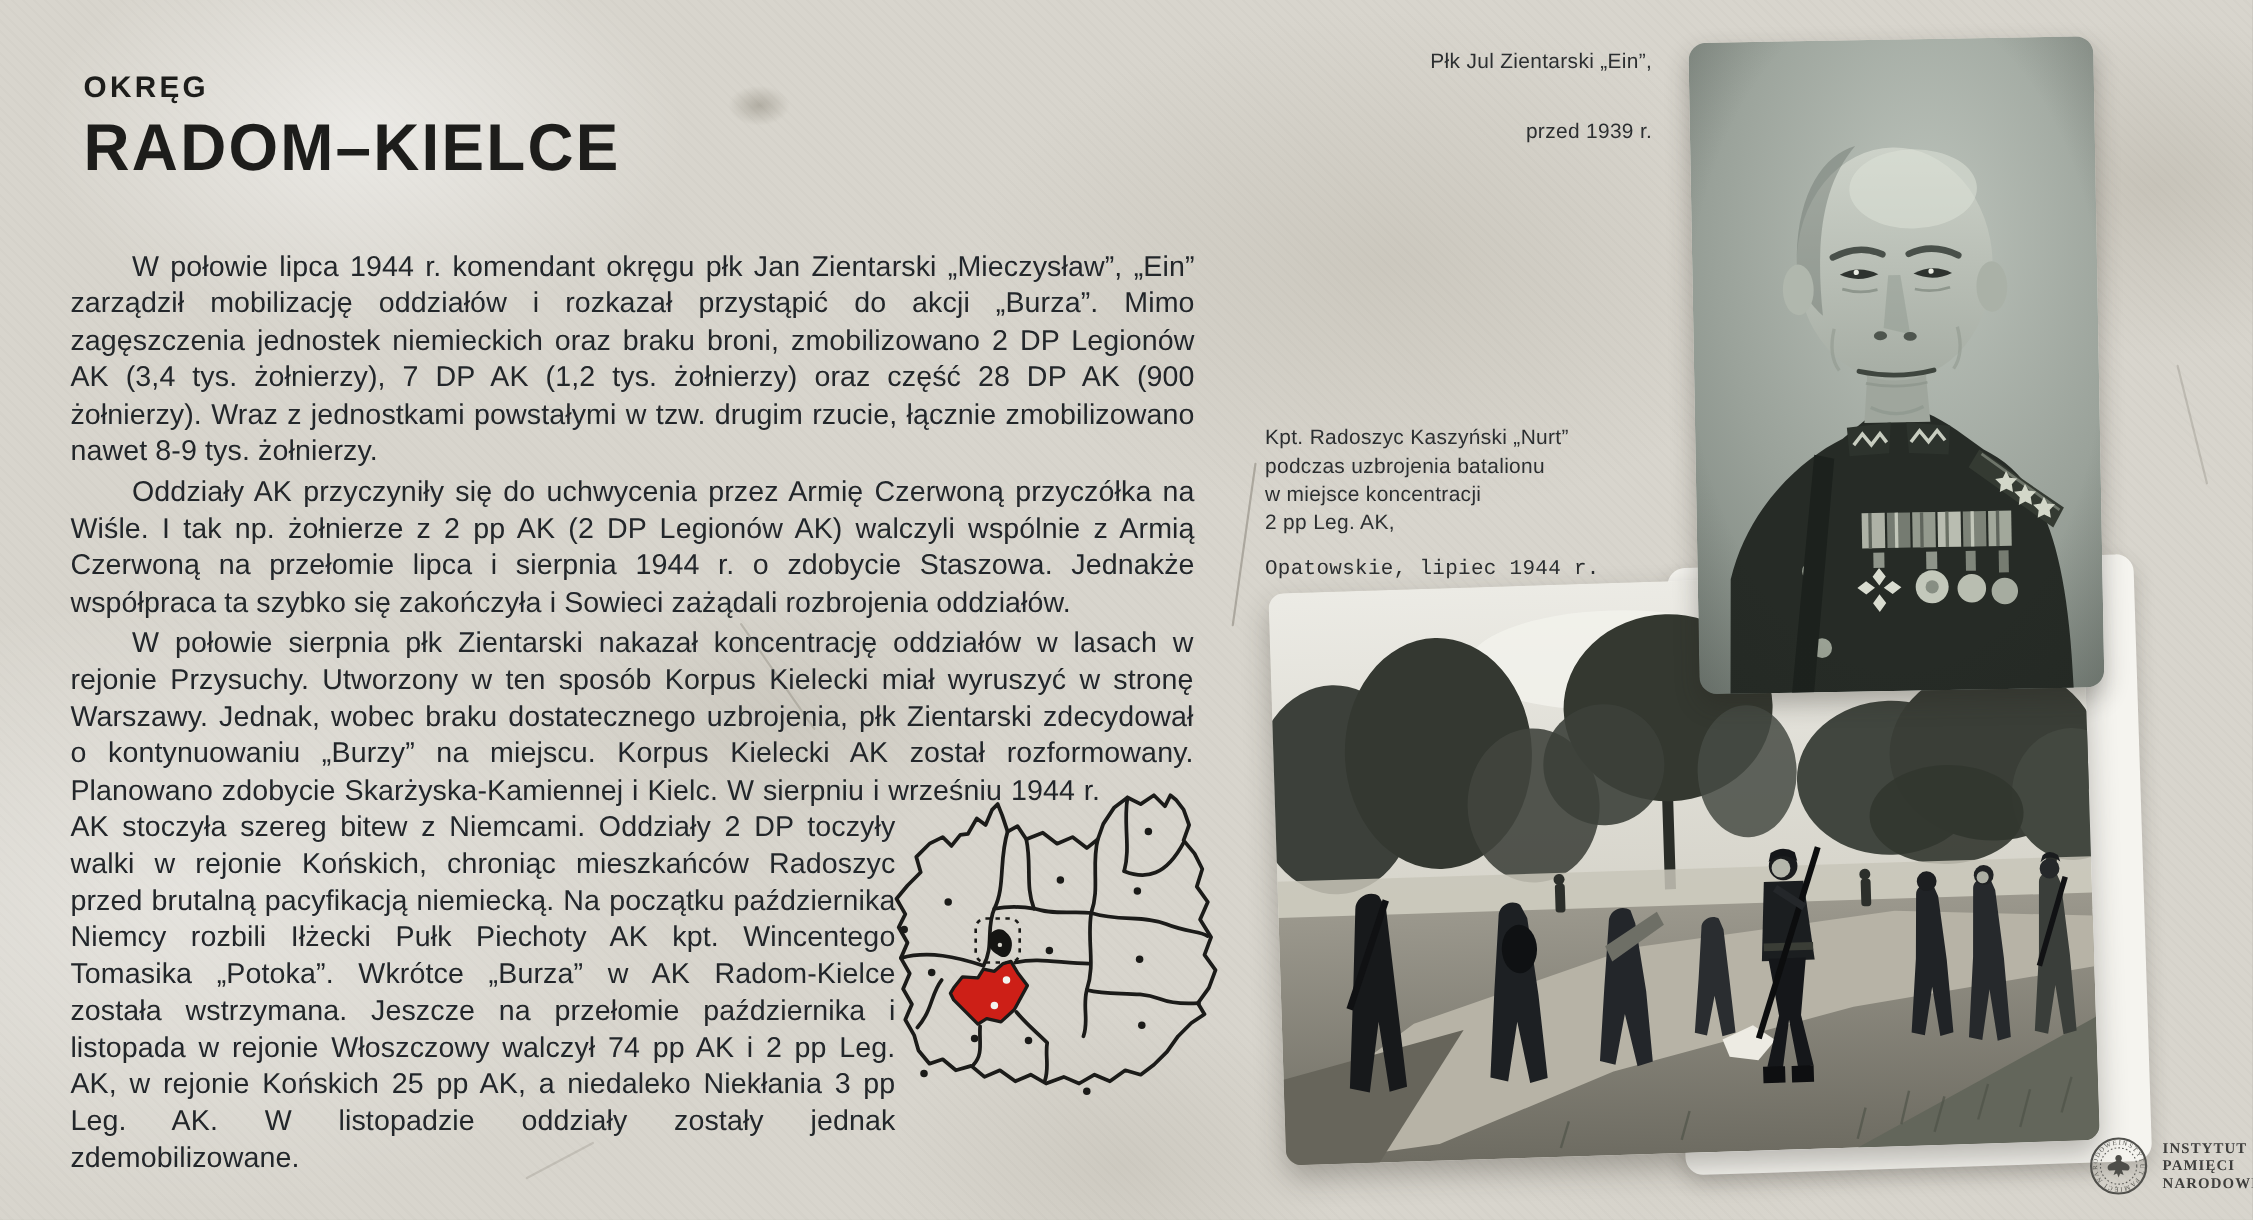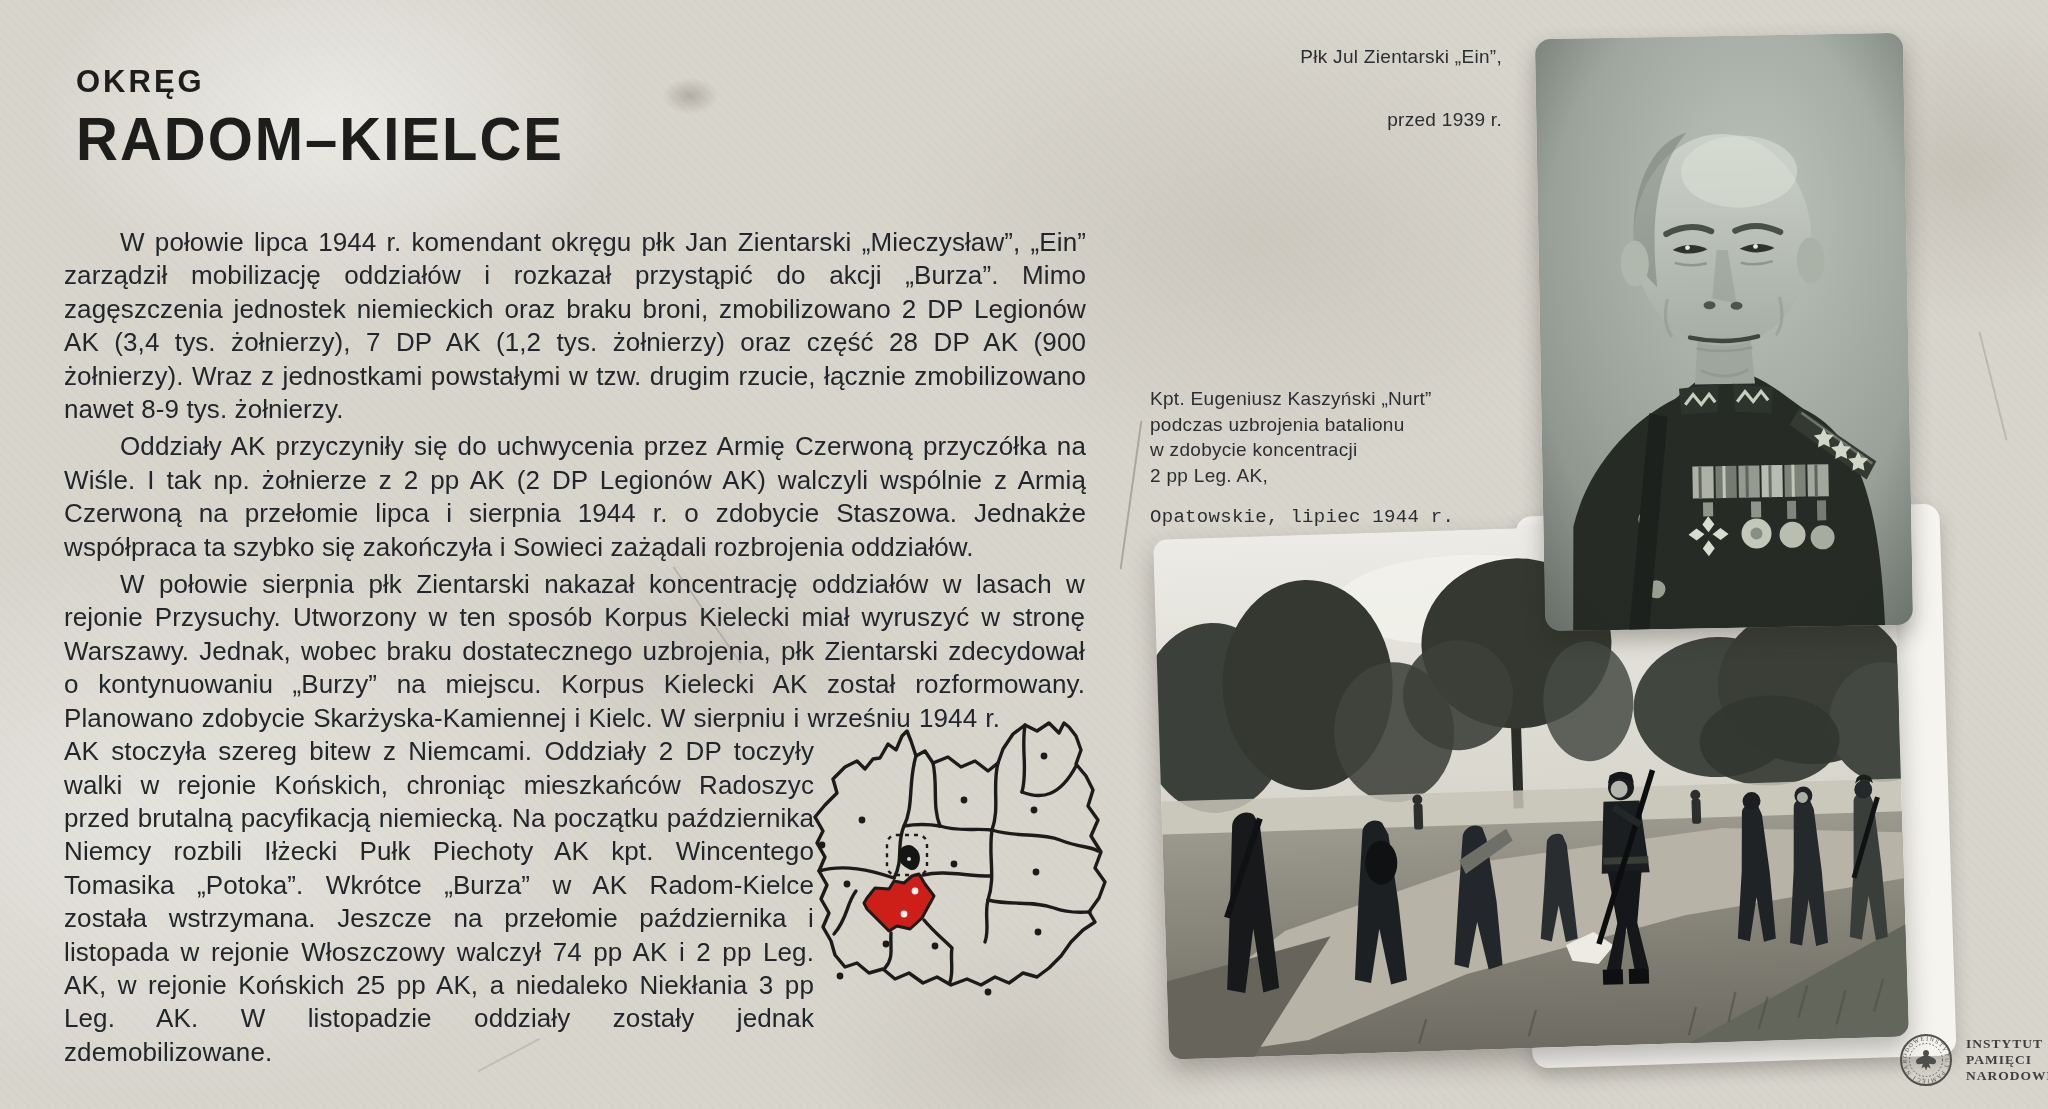--- a/index.html
+++ b/index.html
@@ -22,7 +22,7 @@
 
   
   .hdr{position:absolute;left:76px;top:64px;color:#1d1d1b;}
-  .kicker{font-size:31px;font-weight:bold;letter-spacing:3px;}
+  .kicker{font-size:27px;font-weight:bold;letter-spacing:3px;}
   .title{font-size:58px;font-weight:bold;letter-spacing:2px;margin-top:4px;transform:scaleY(1.04);transform-origin:left top;}
 
   

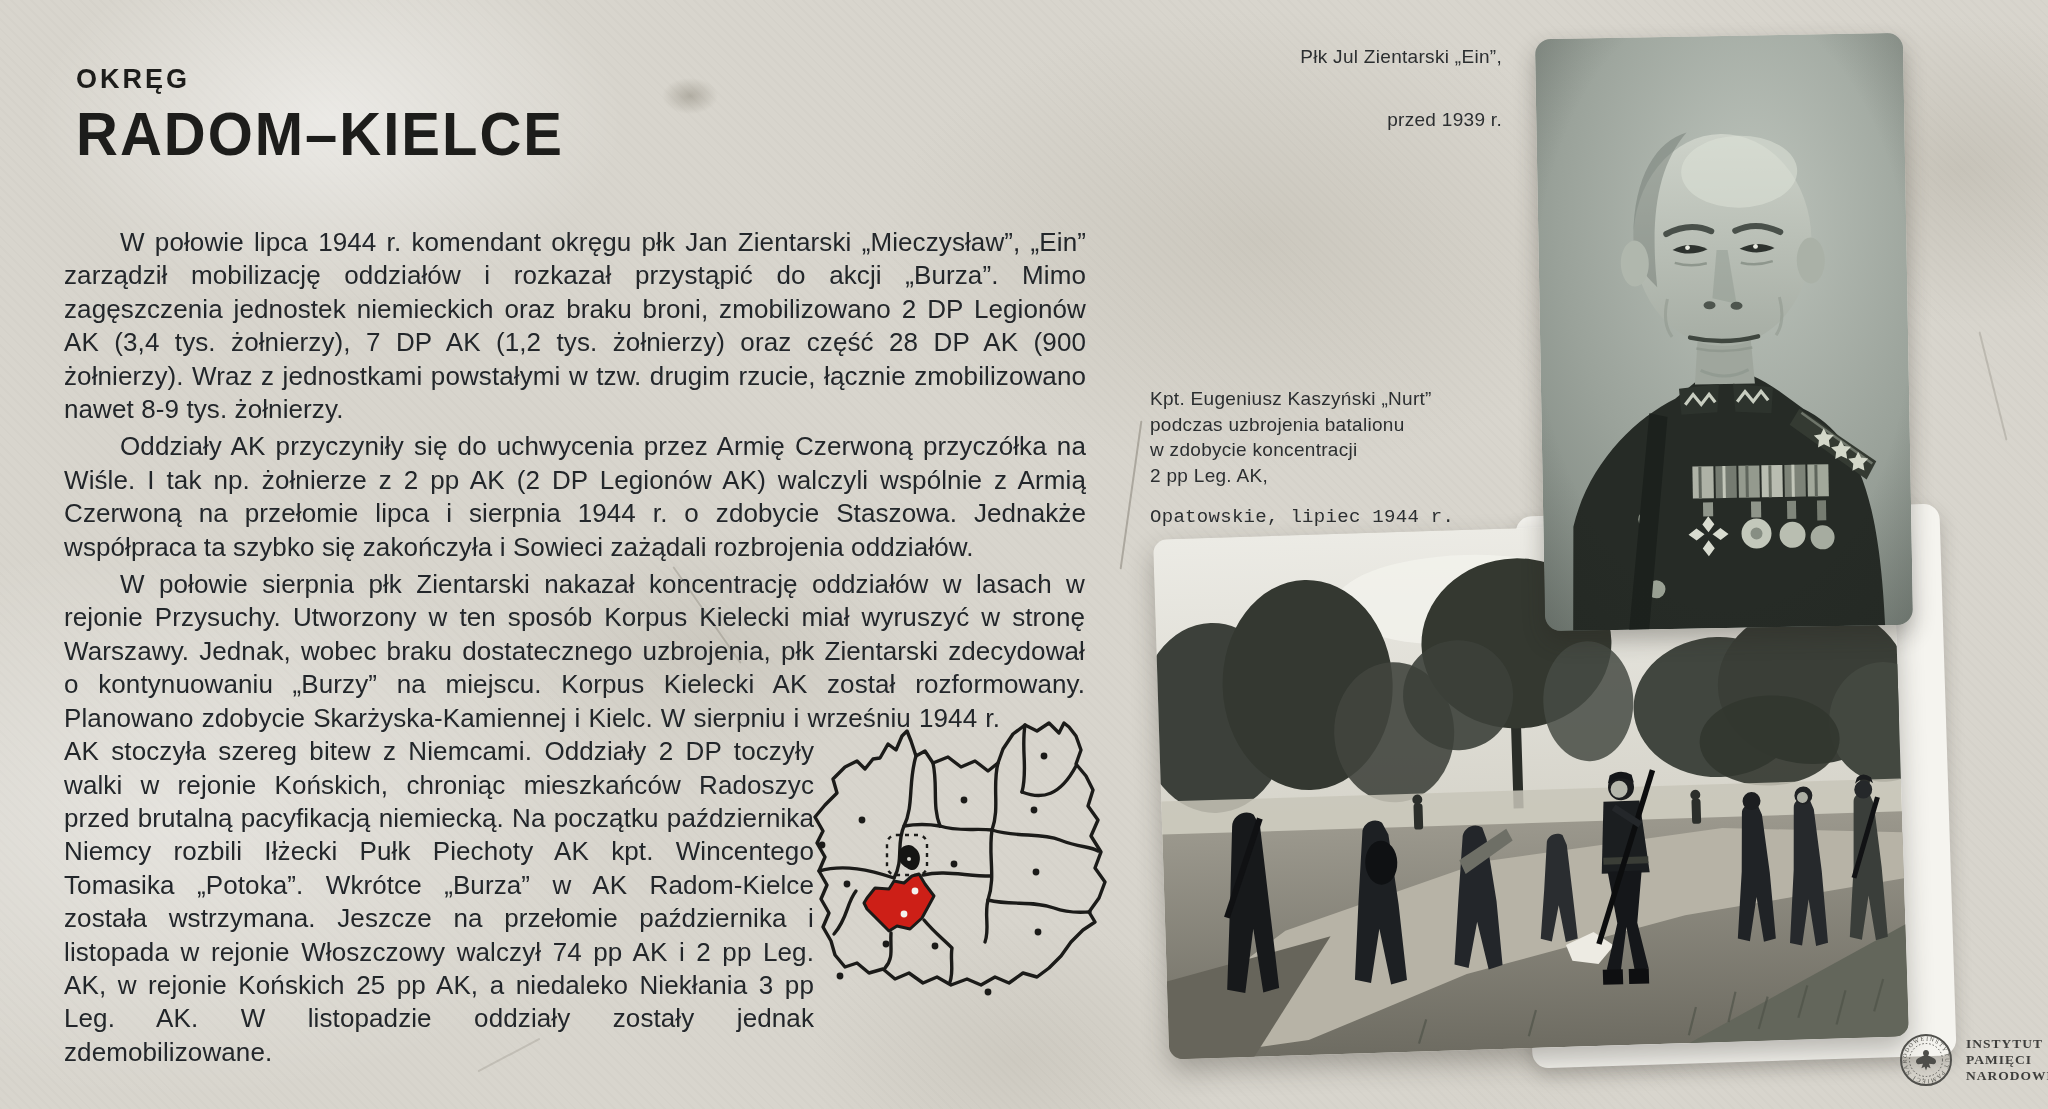--- a/index.html
+++ b/index.html
@@ -333,7 +333,7 @@
   </div>
 
   <div class="cap cap-march">
-    <div>Kpt. Eugeniusz Kaszyński „Nurt”</div>
+    <div>Kpt. Radoszyc Kaszyński „Nurt”</div>
     <div>podczas uzbrojenia batalionu</div>
     <div>w zdobycie koncentracji</div>
     <div>2 pp Leg. AK,</div>

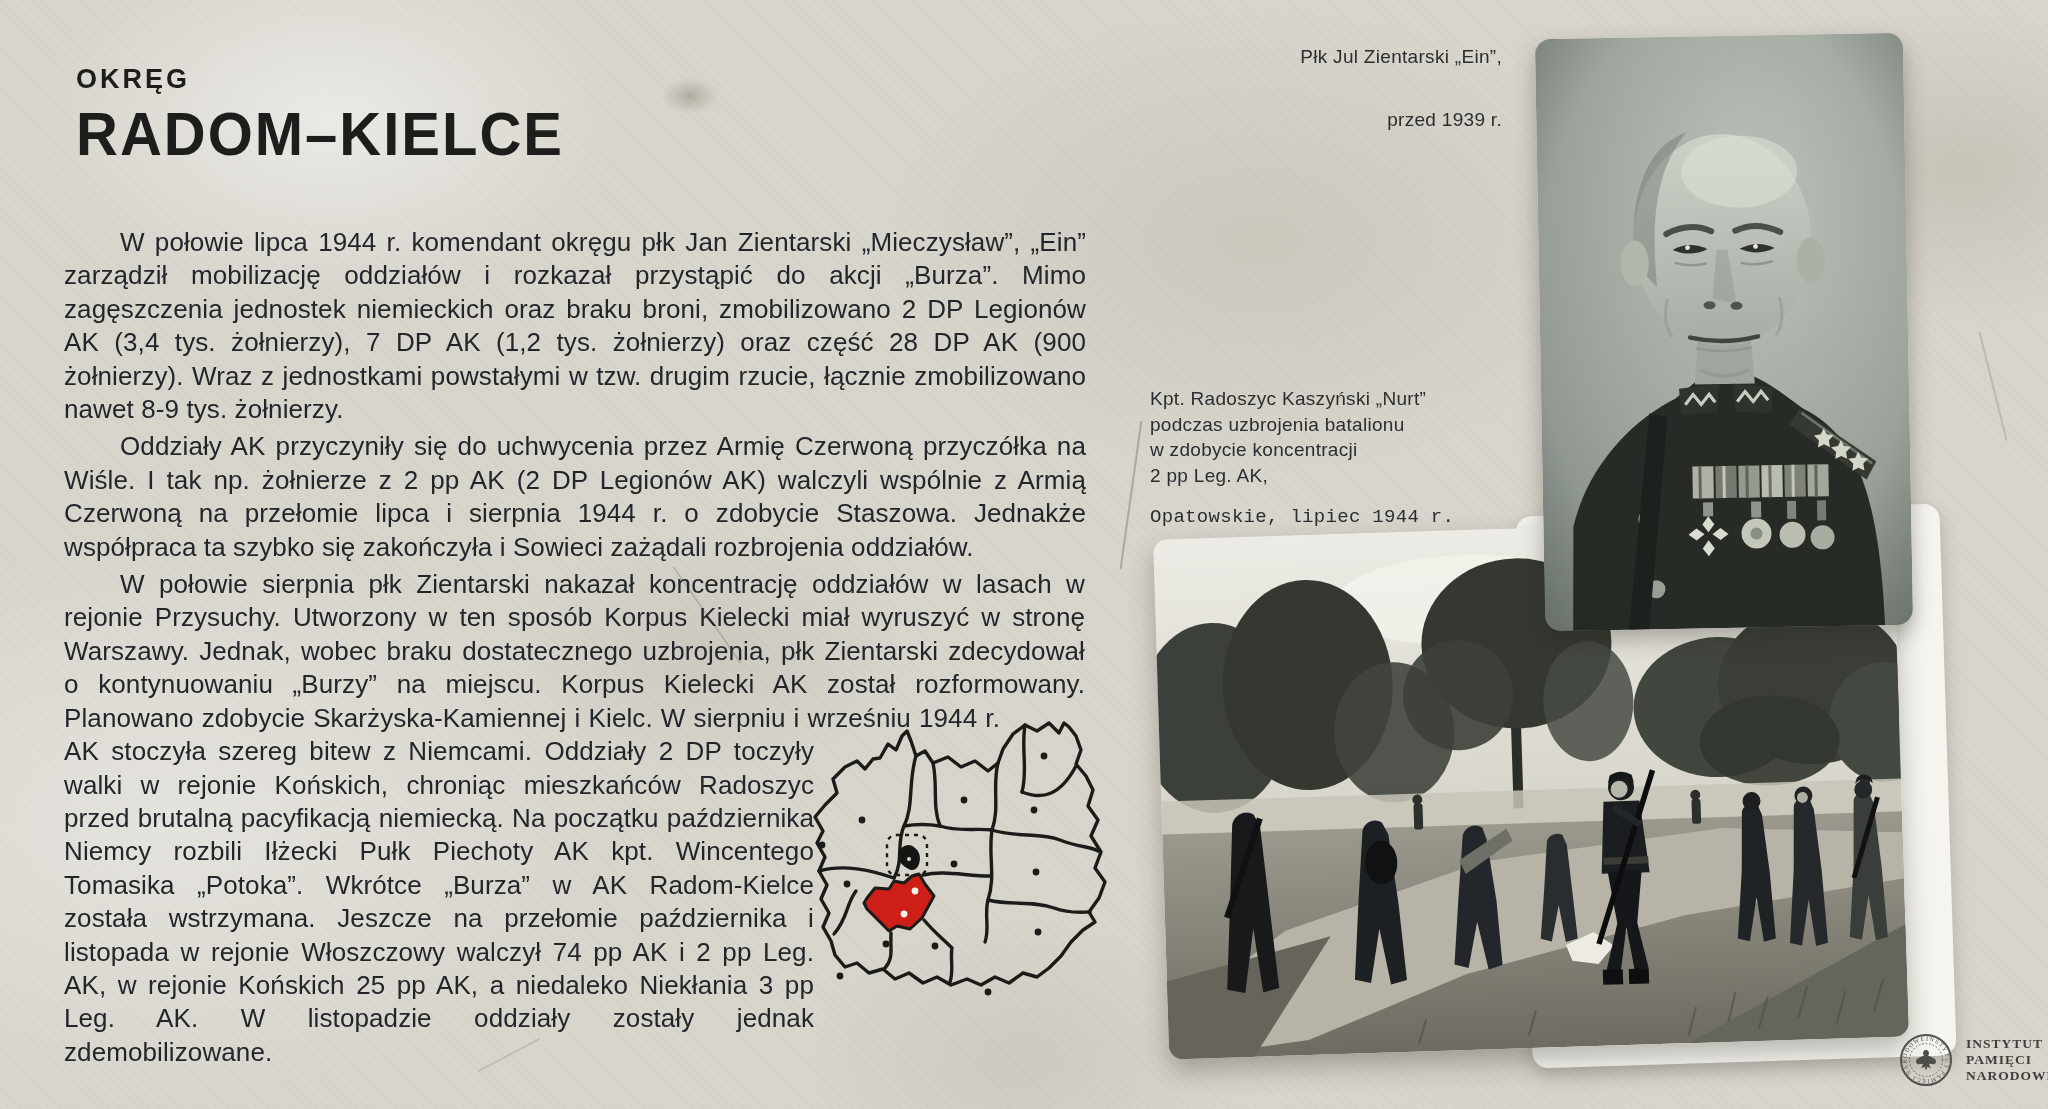--- a/index.html
+++ b/index.html
@@ -335,7 +335,7 @@
   <div class="cap cap-march">
     <div>Kpt. Radoszyc Kaszyński „Nurt”</div>
     <div>podczas uzbrojenia batalionu</div>
-    <div>w zdobycie koncentracji</div>
+    <div>w miejsce koncentracji</div>
     <div>2 pp Leg. AK,</div>
     <div class="loc">Opatowskie, lipiec 1944 r.</div>
   </div>

